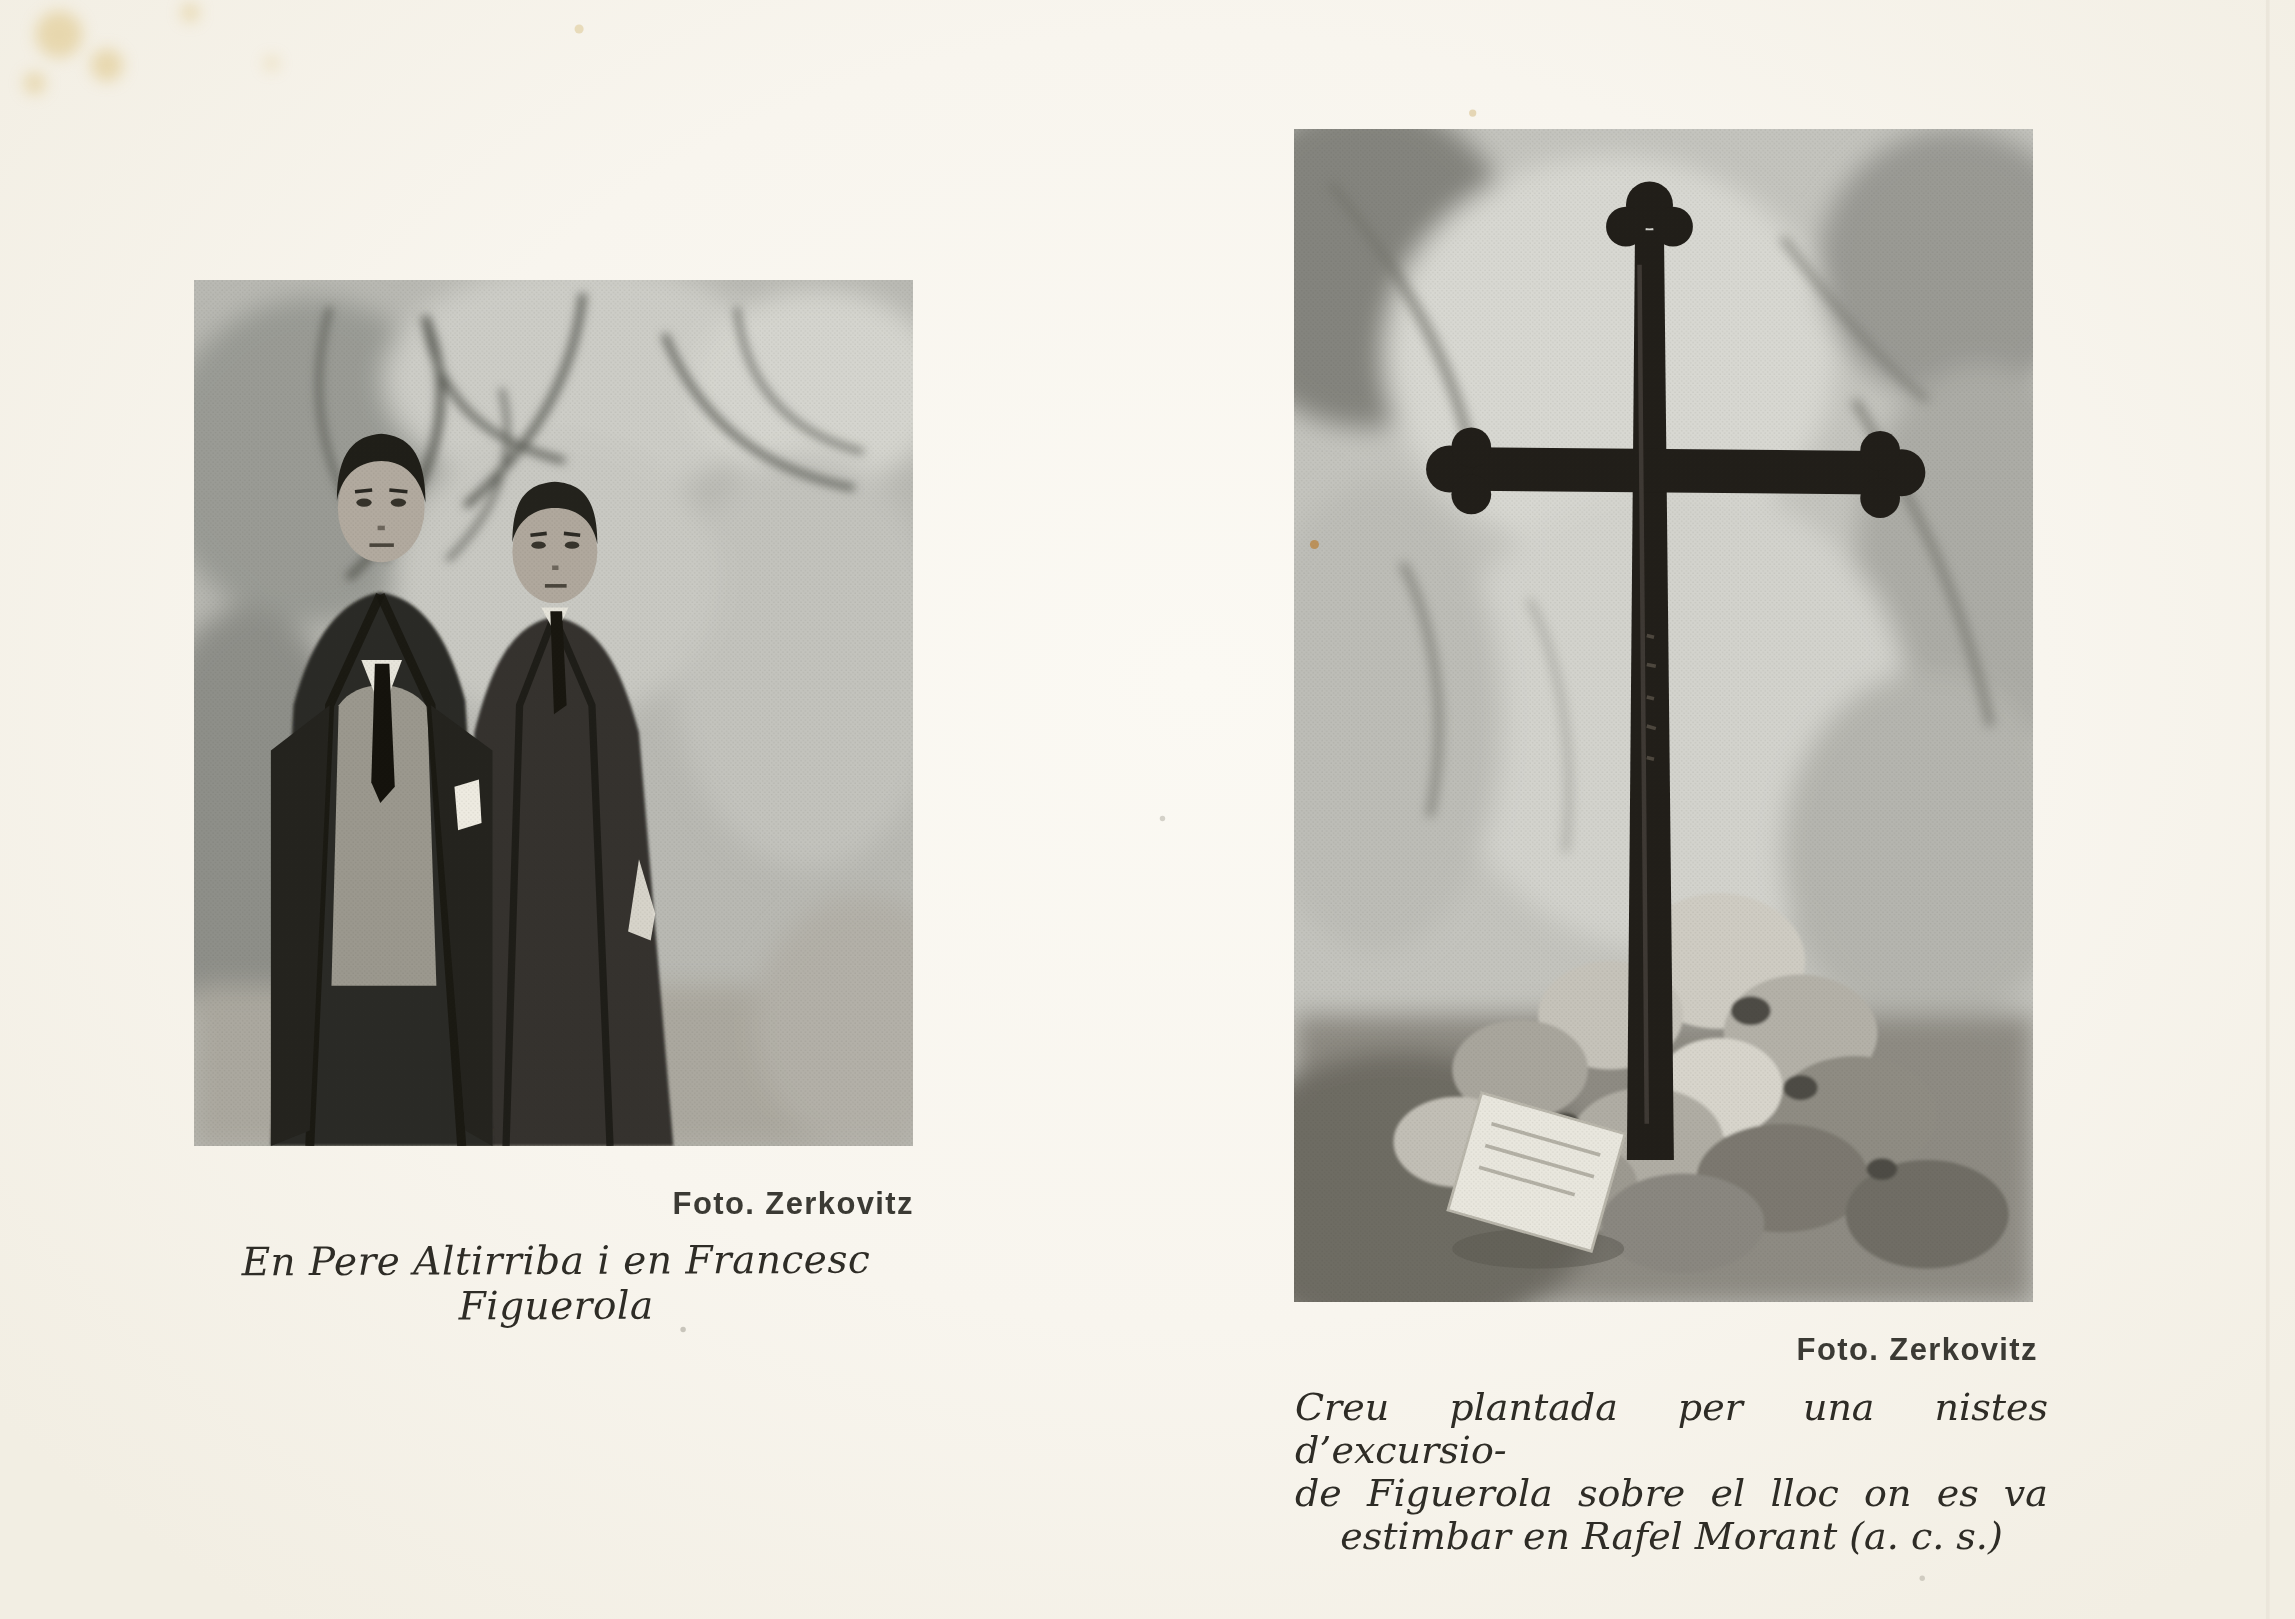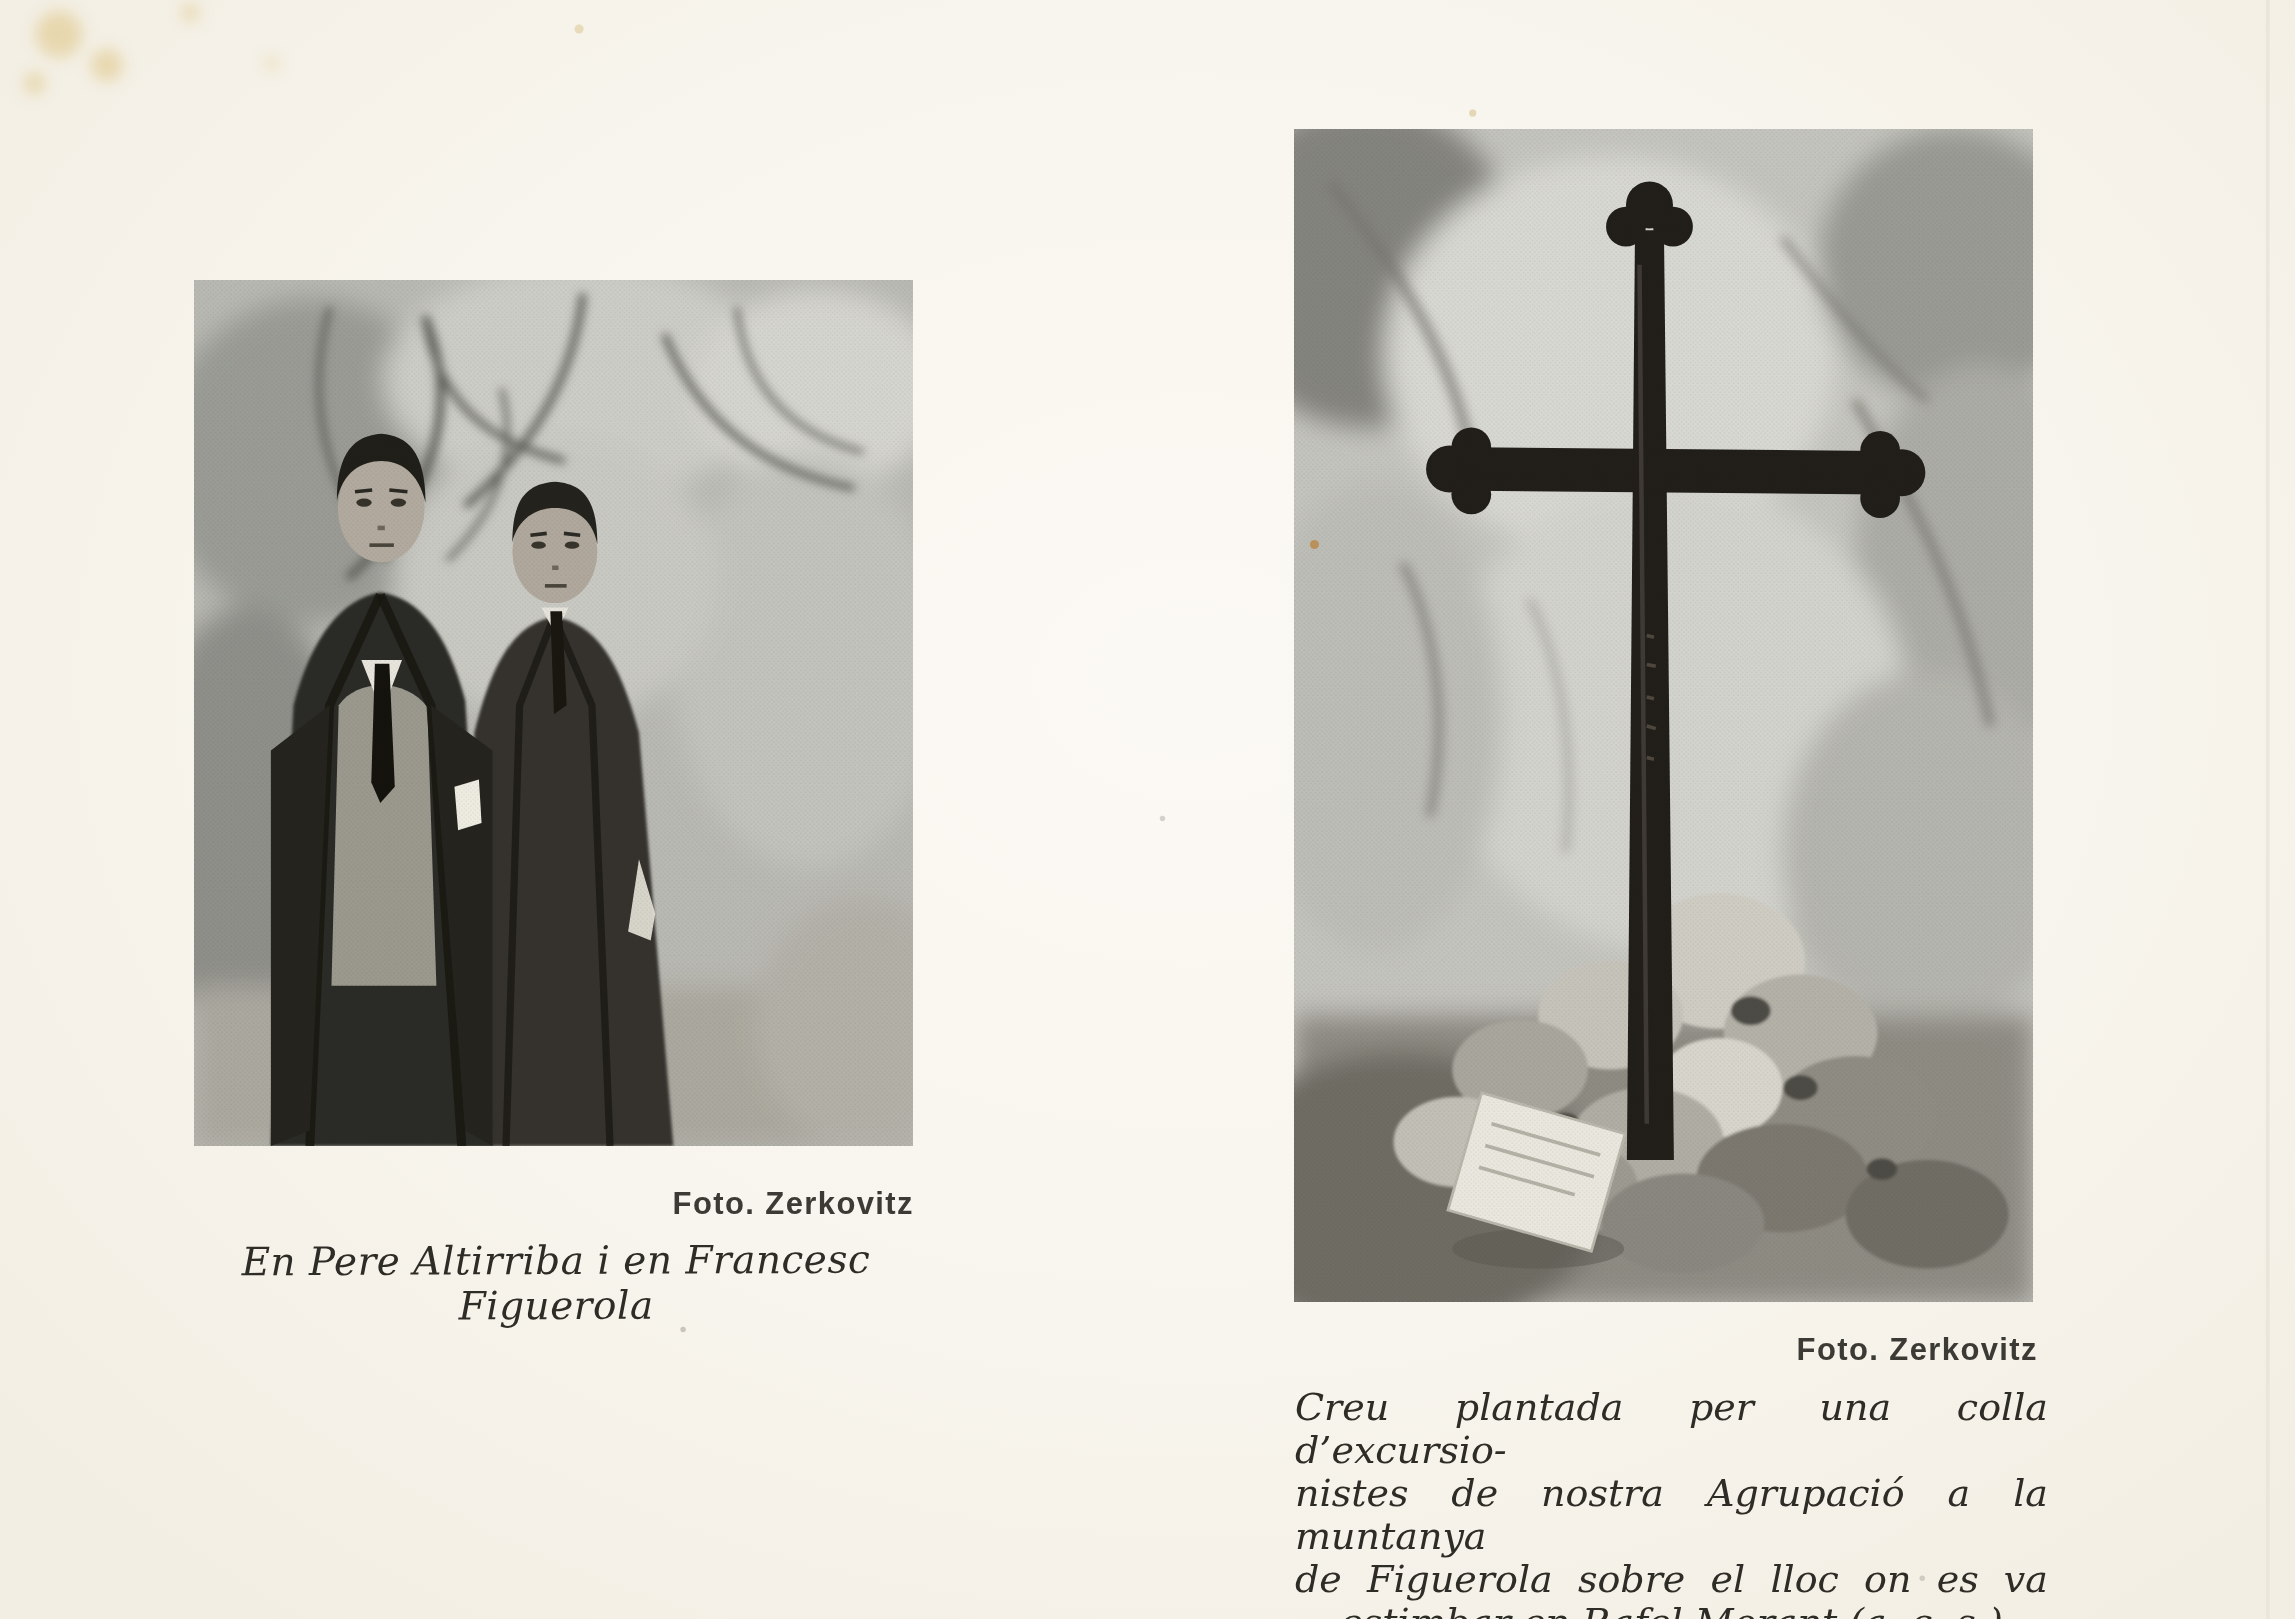--- a/index.html
+++ b/index.html
@@ -234,7 +234,7 @@
   <div class="credit credit-right">Foto. Zerkovitz</div>
 
   <div class="caption caption-right">
-    <div class="cap-line">Creu plantada per una colla d’excursio-</div>
+    <div class="cap-line">Creu plantada per una nistes d’excursio-</div>
     <div class="cap-line">nistes de nostra Agrupació a la muntanya</div>
     <div class="cap-line">de Figuerola sobre el lloc on es va</div>
     <div class="cap-line">estimbar en Rafel Morant (a. c. s.)</div>

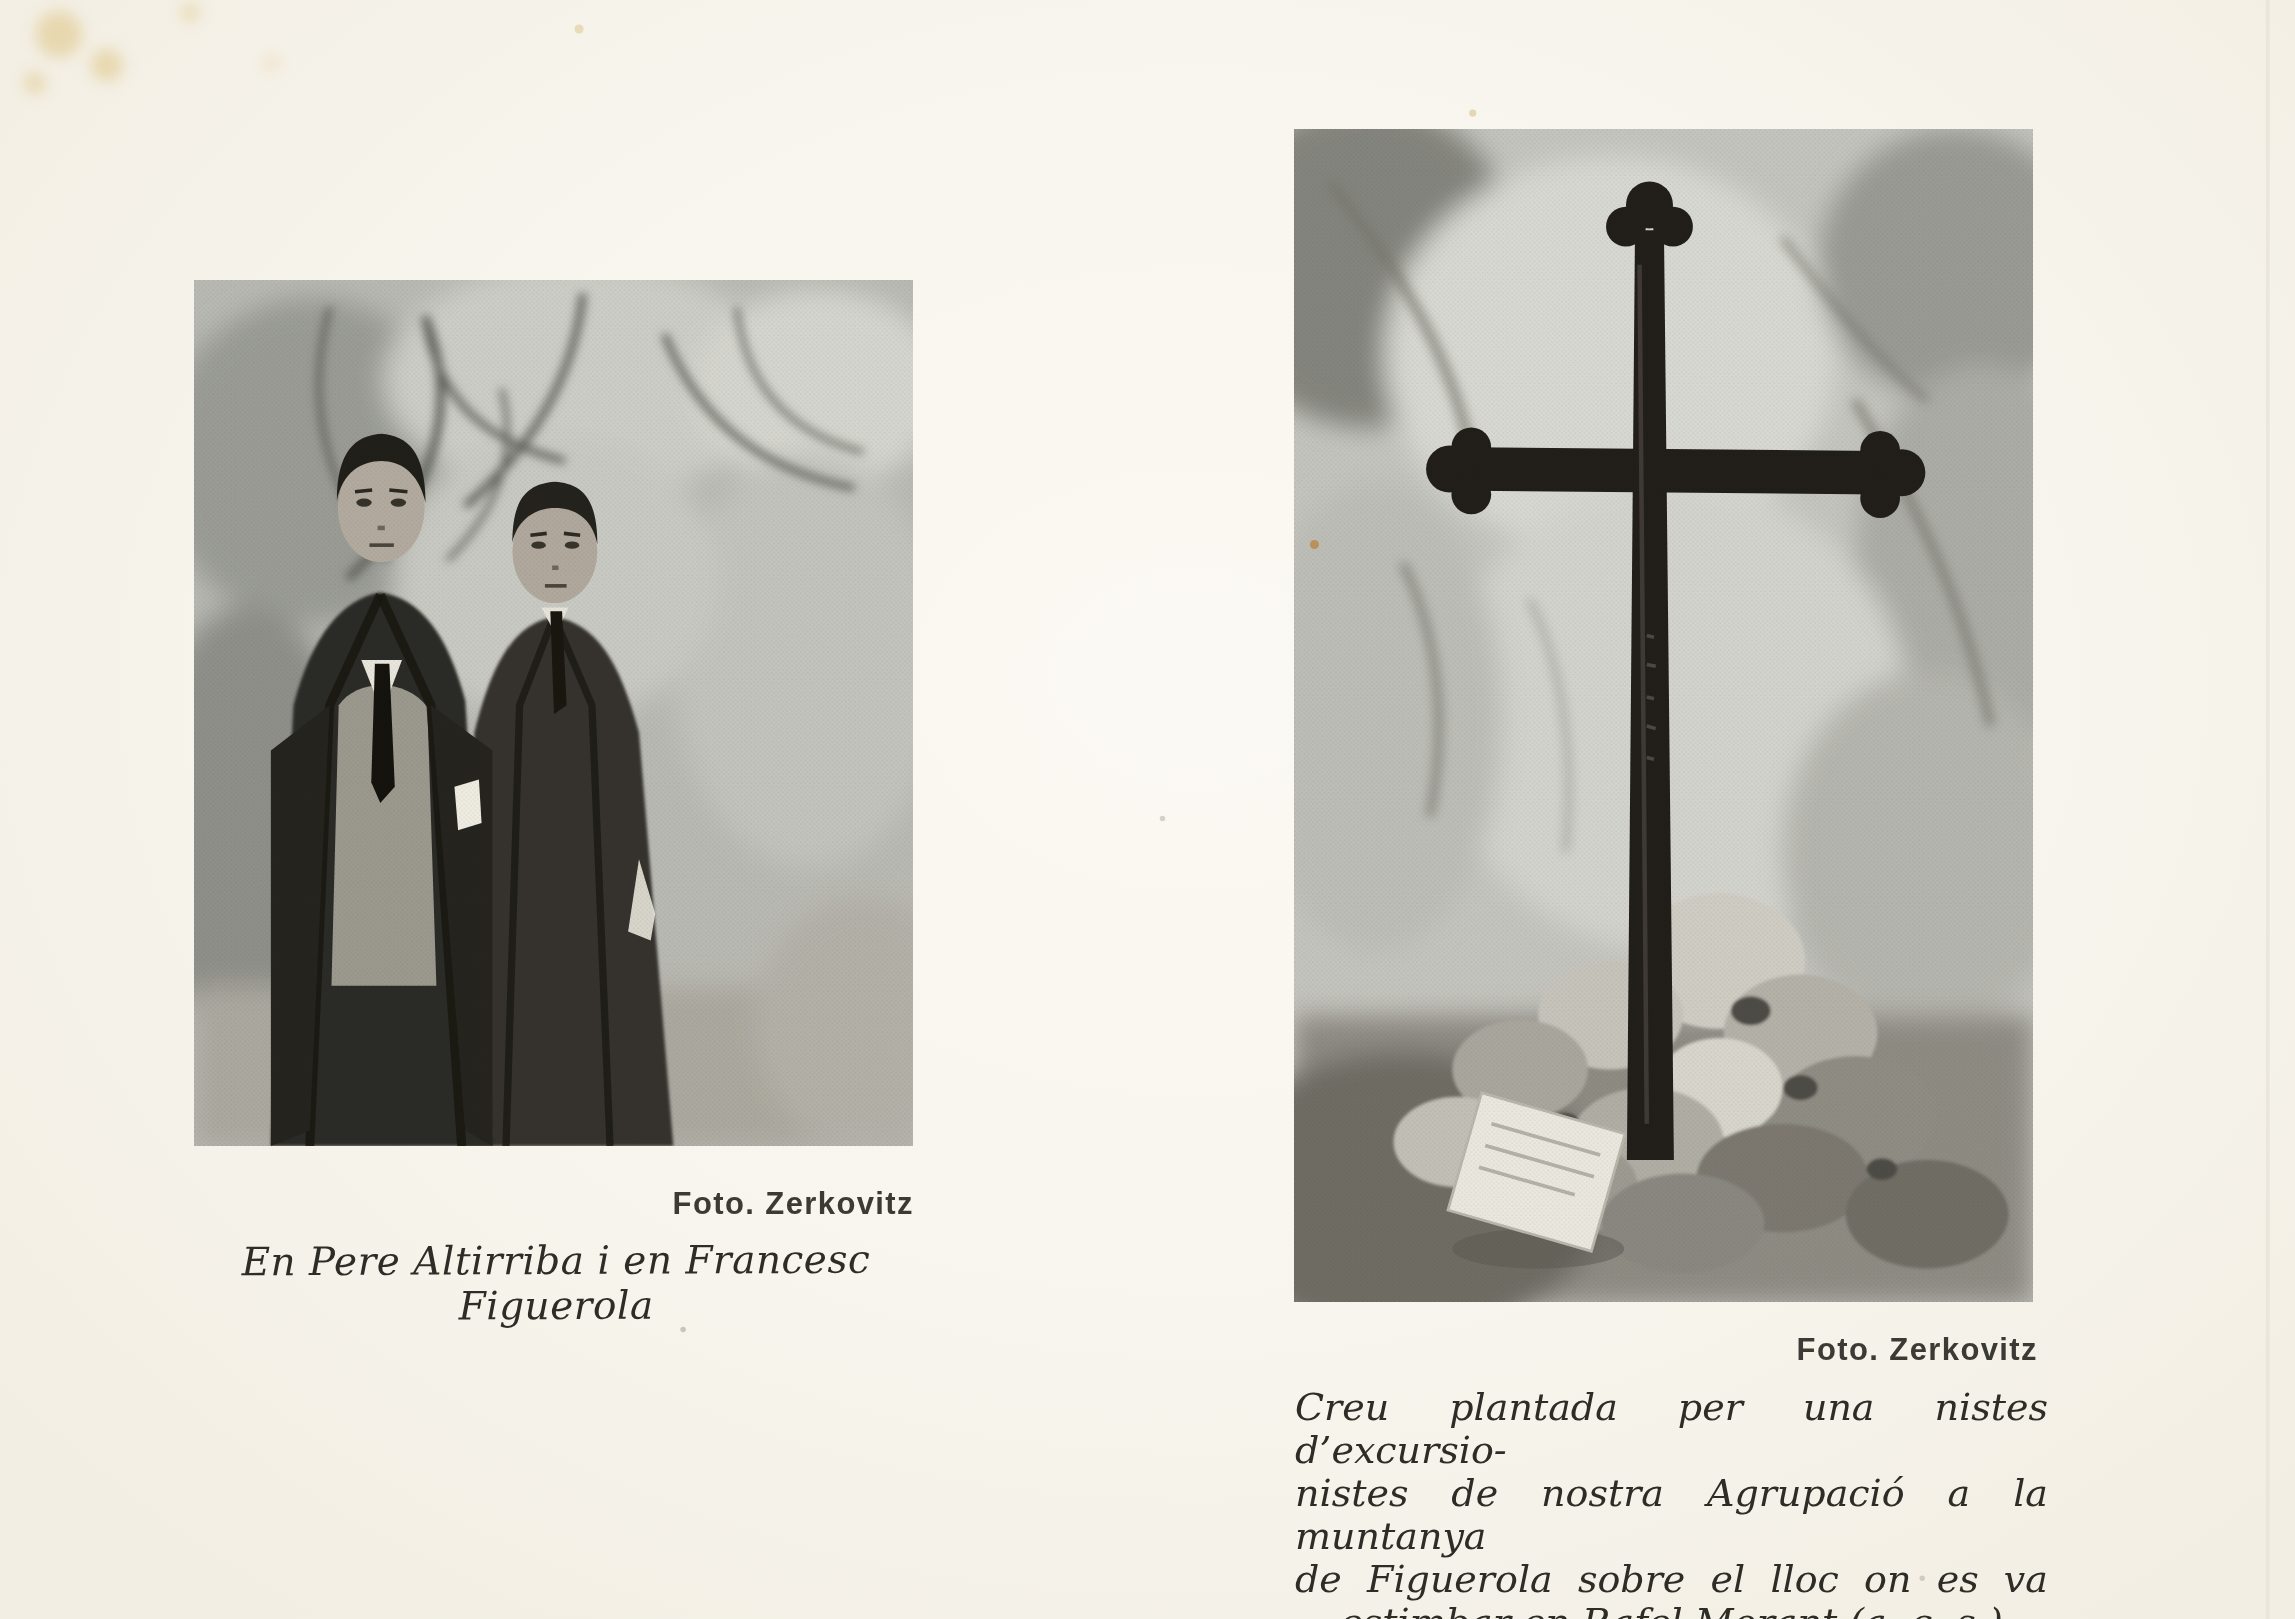--- a/index.html
+++ b/index.html
@@ -235,7 +235,6 @@
 
   <div class="caption caption-right">
     <div class="cap-line">Creu plantada per una nistes d’excursio-</div>
-    <div class="cap-line">nistes de nostra Agrupació a la muntanya</div>
     <div class="cap-line">de Figuerola sobre el lloc on es va</div>
     <div class="cap-line">estimbar en Rafel Morant (a. c. s.)</div>
   </div>

